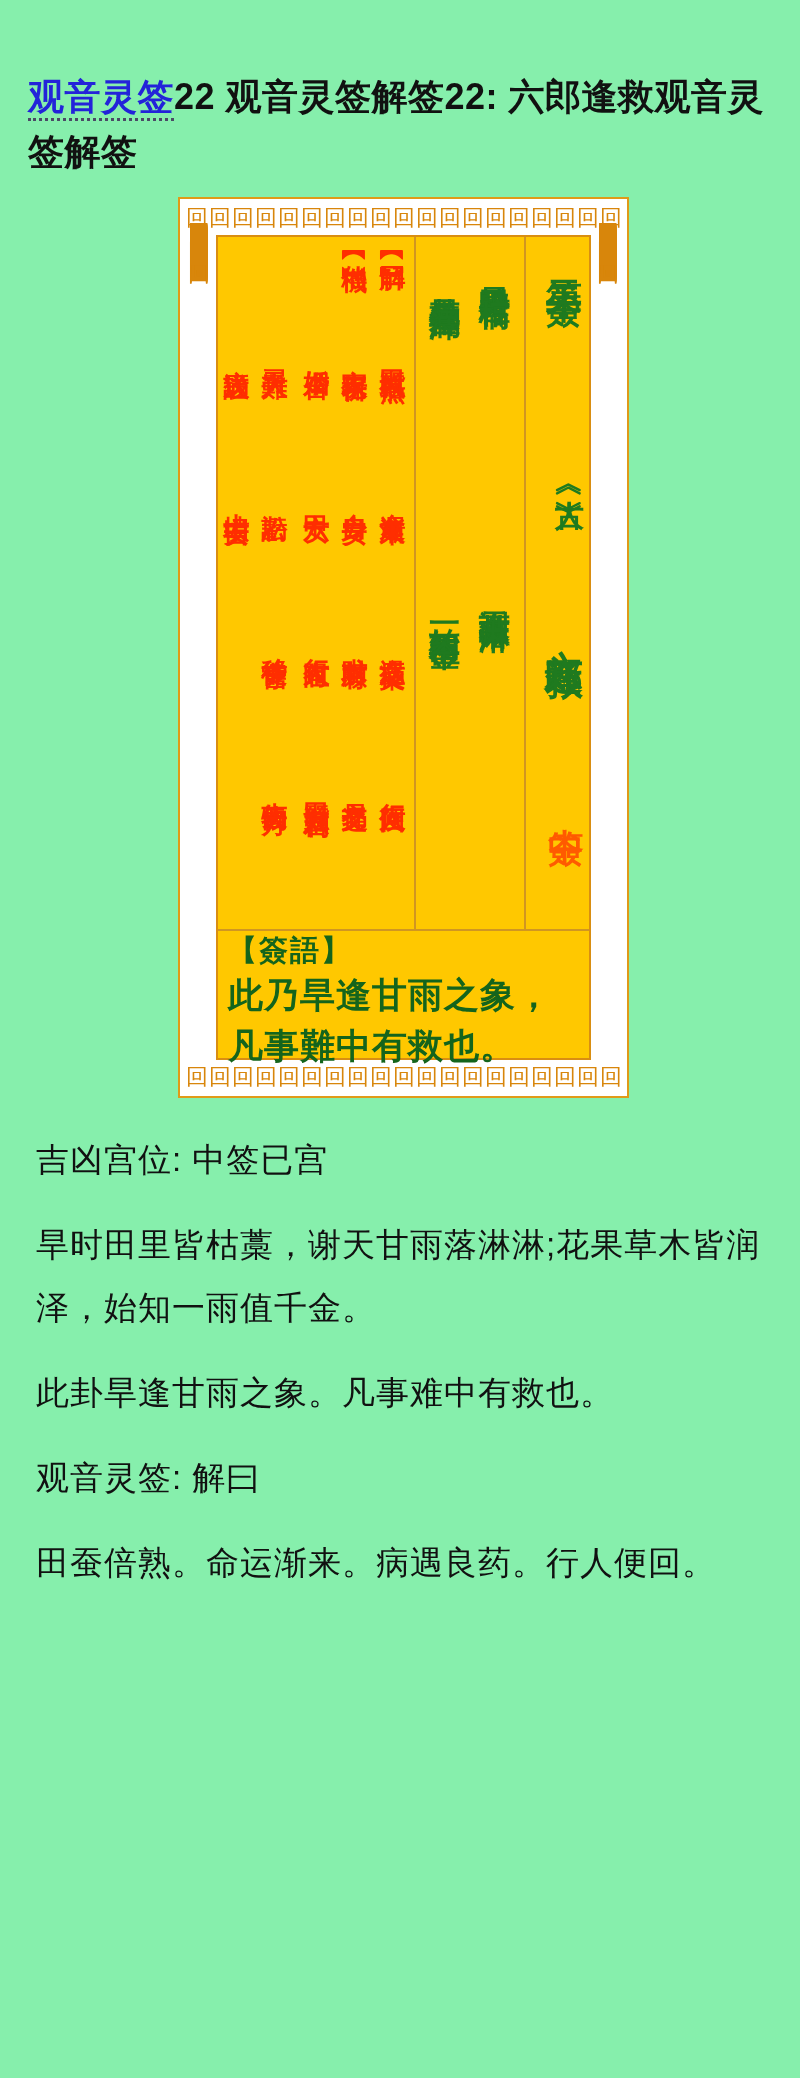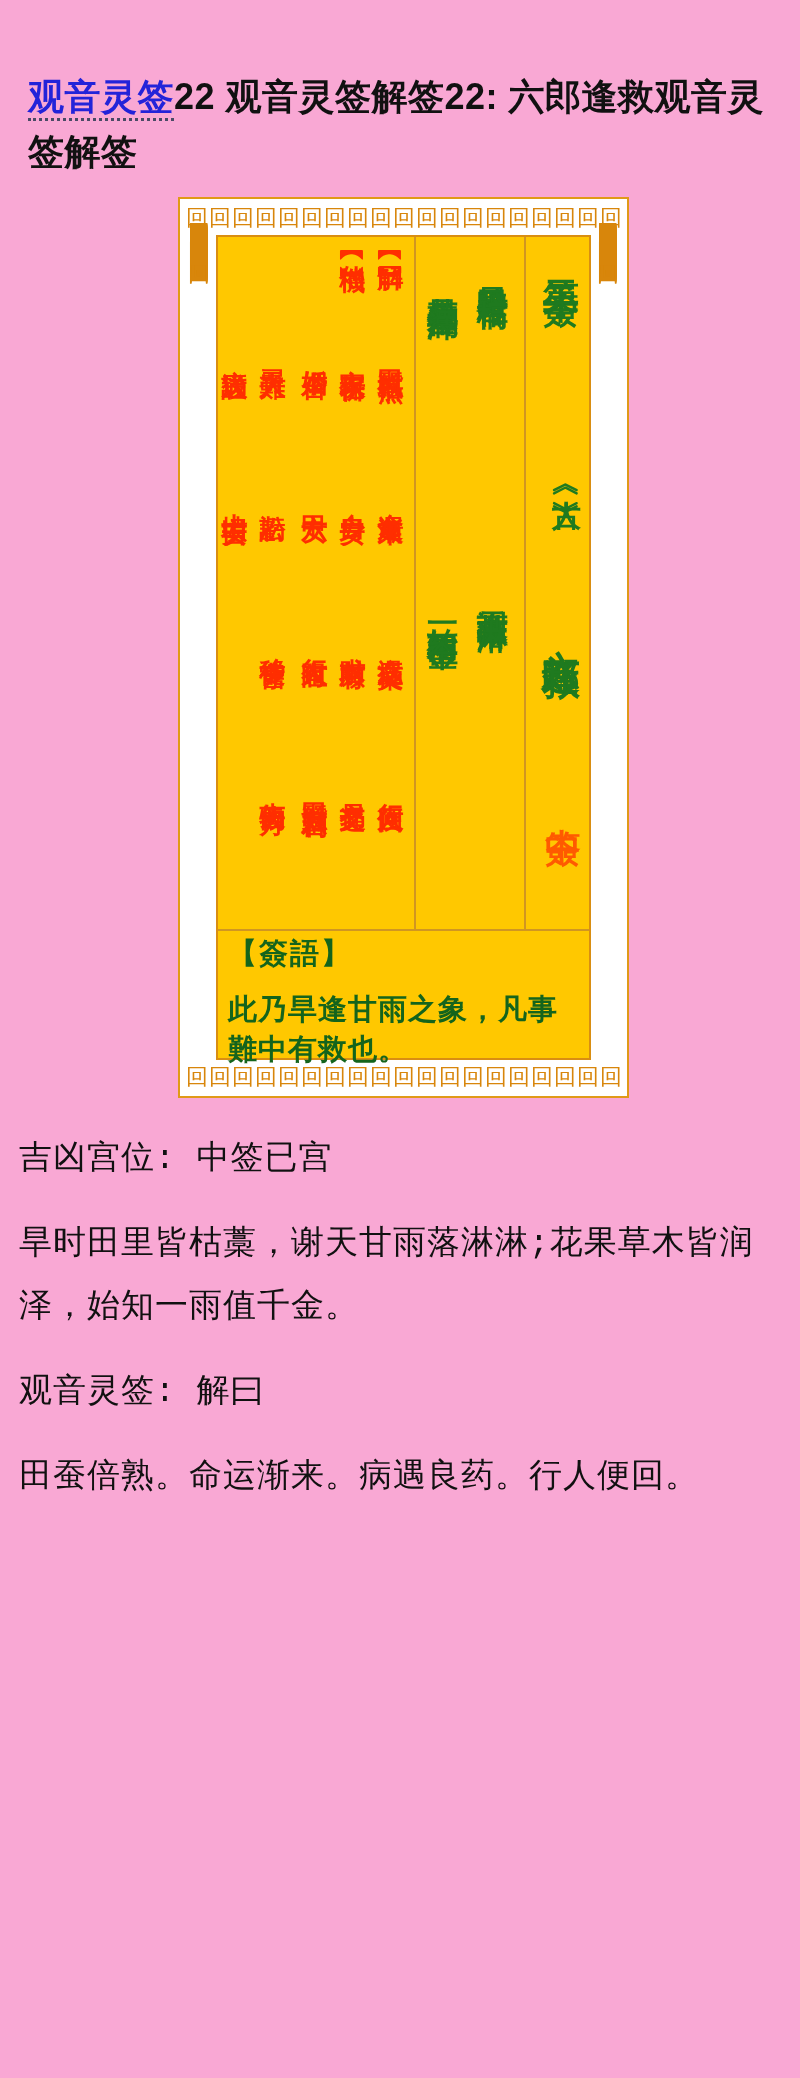--- a/index.html
+++ b/index.html
@@ -7,7 +7,7 @@
     position: relative;
     width: 800px;
     height: 2078px;
-    background: #f9a8d4;
+    background: #86efac;
     font-family: "Liberation Sans", "DejaVu Sans", sans-serif;
     color: #111;
     overflow: hidden;

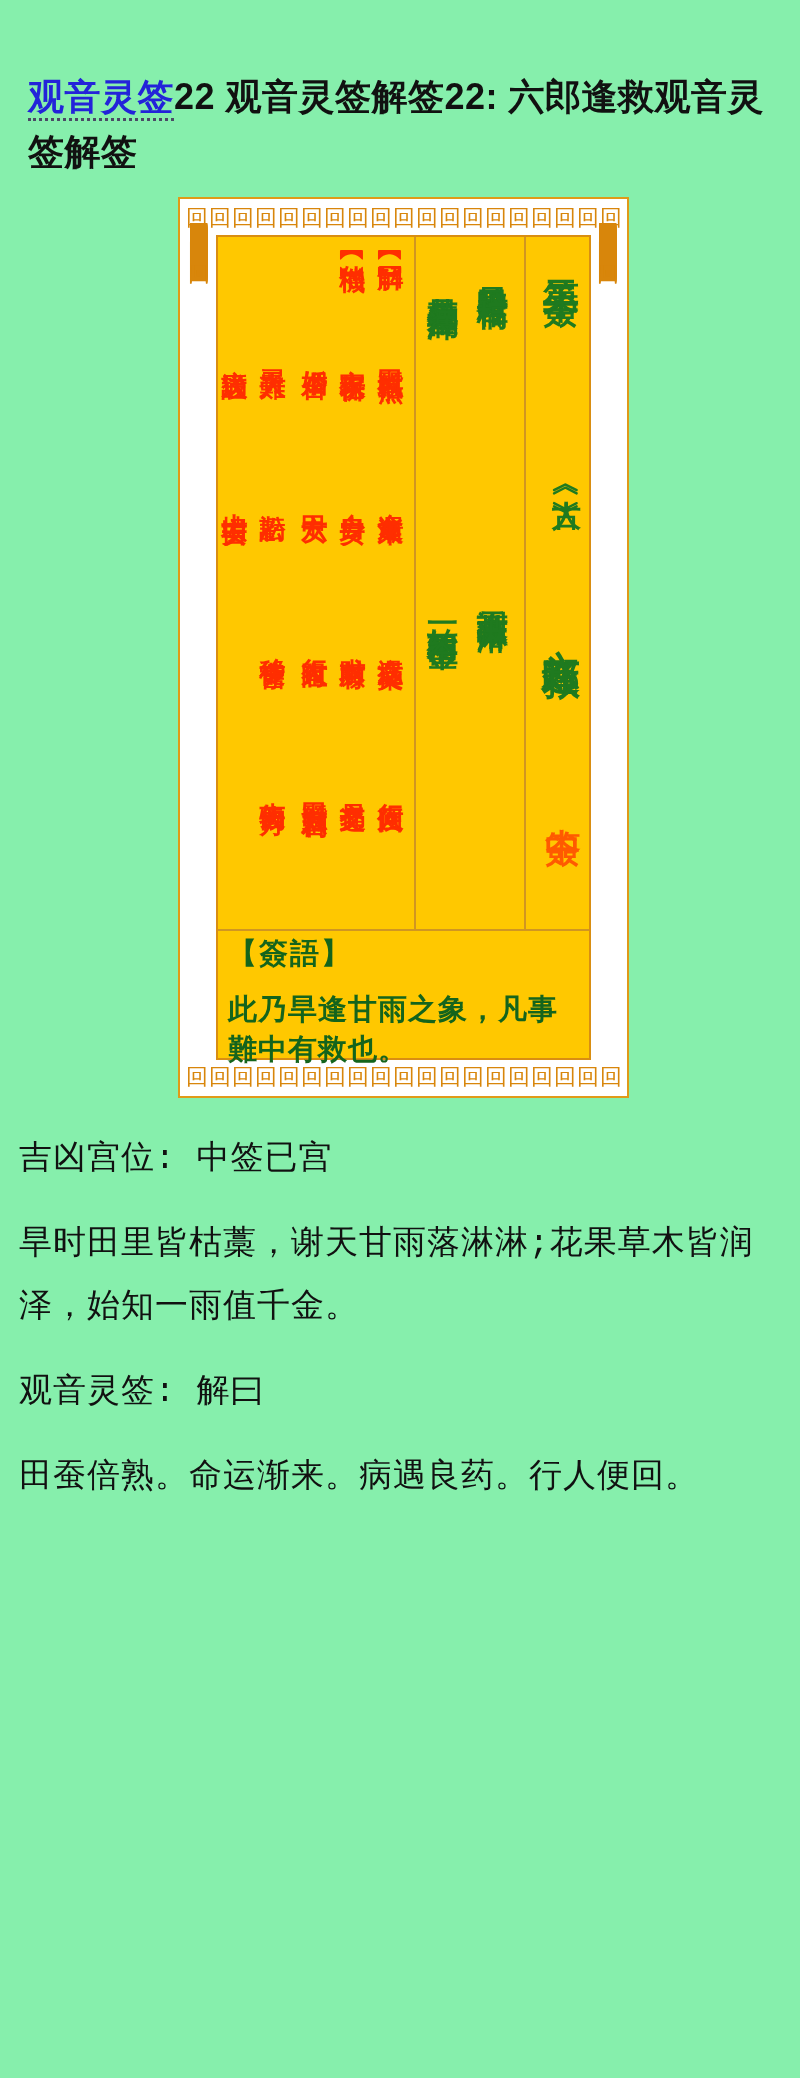--- a/index.html
+++ b/index.html
@@ -62,6 +62,7 @@
     inset: 30px;
     background: #FFC800;
     border: 2px solid #D98E12;
+    font-family: Liberation Mono, monospace;
   }
   .vline { position: absolute; top: 0; height: 692px; width: 2px; background: #D09622; }
   .hline { position: absolute; left: 0; right: 0; top: 692px; height: 2px; background: #D09622; }

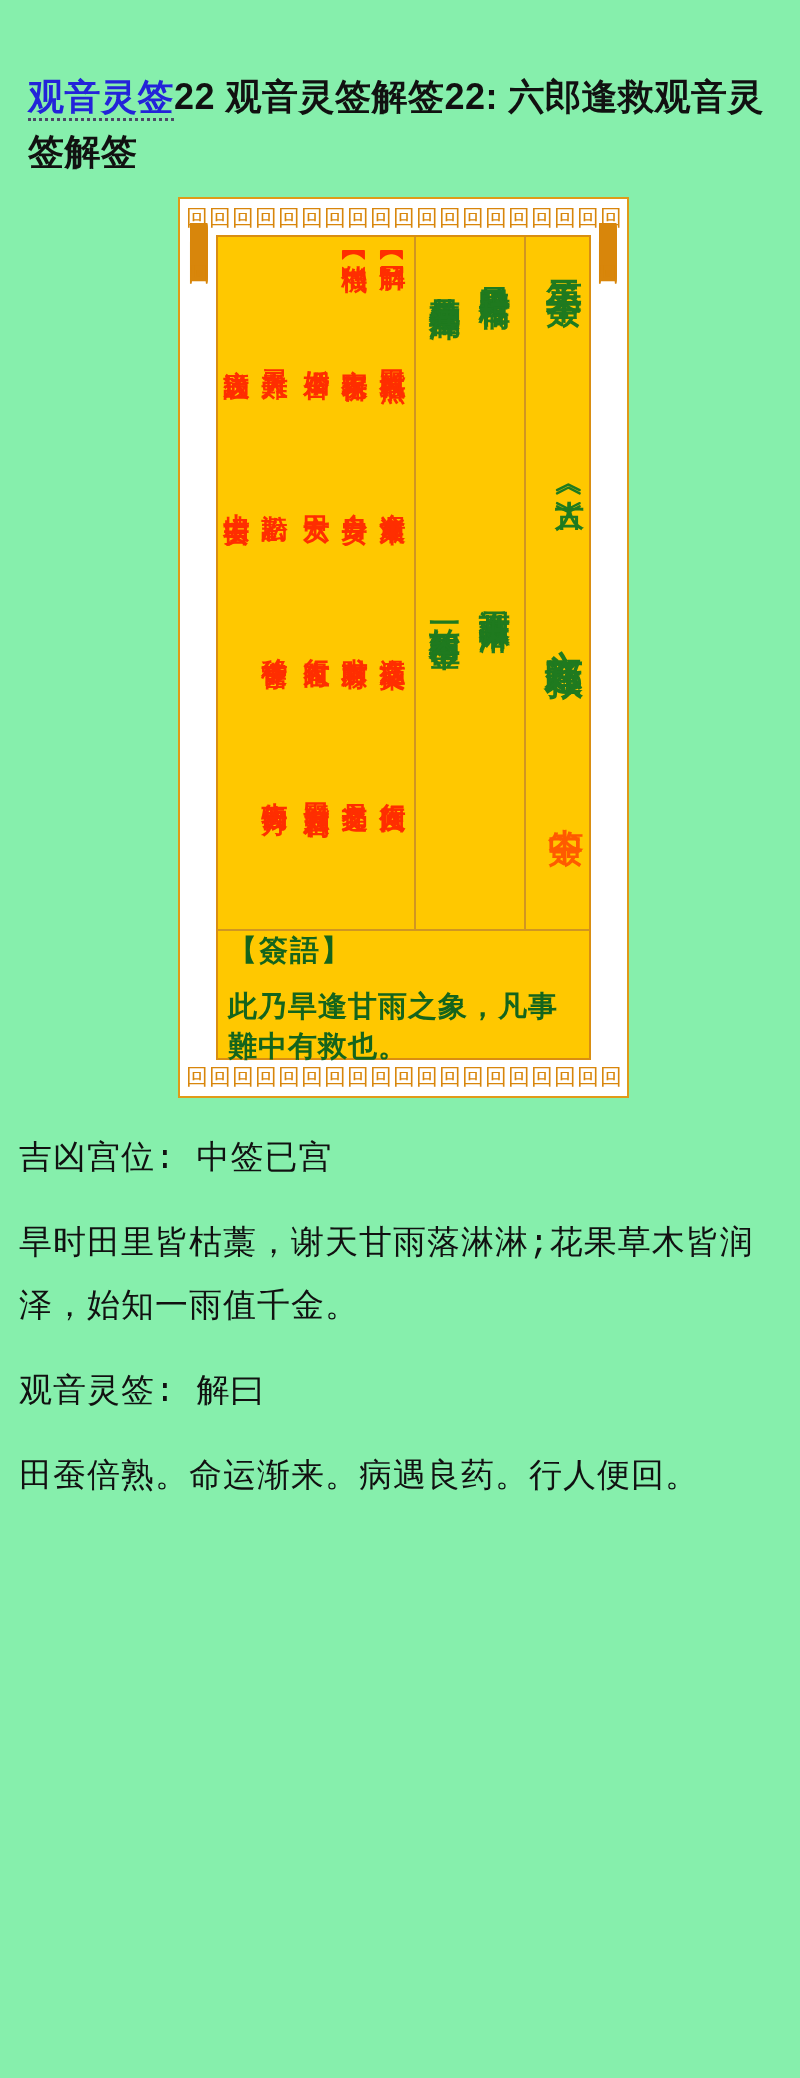--- a/index.html
+++ b/index.html
@@ -91,7 +91,7 @@
     font-weight: bold;
   }
   .cf-header { font-size: 29px; line-height: 36px; letter-spacing: 2px; }
-  .cf-text   { font-size: 29px; line-height: 40px; letter-spacing: 1px; margin-top: 18px; }
+  .cf-text   { font-size: 35px; line-height: 51px; letter-spacing: 1px; margin-top: 2px; }
 
   
   #bodytext {

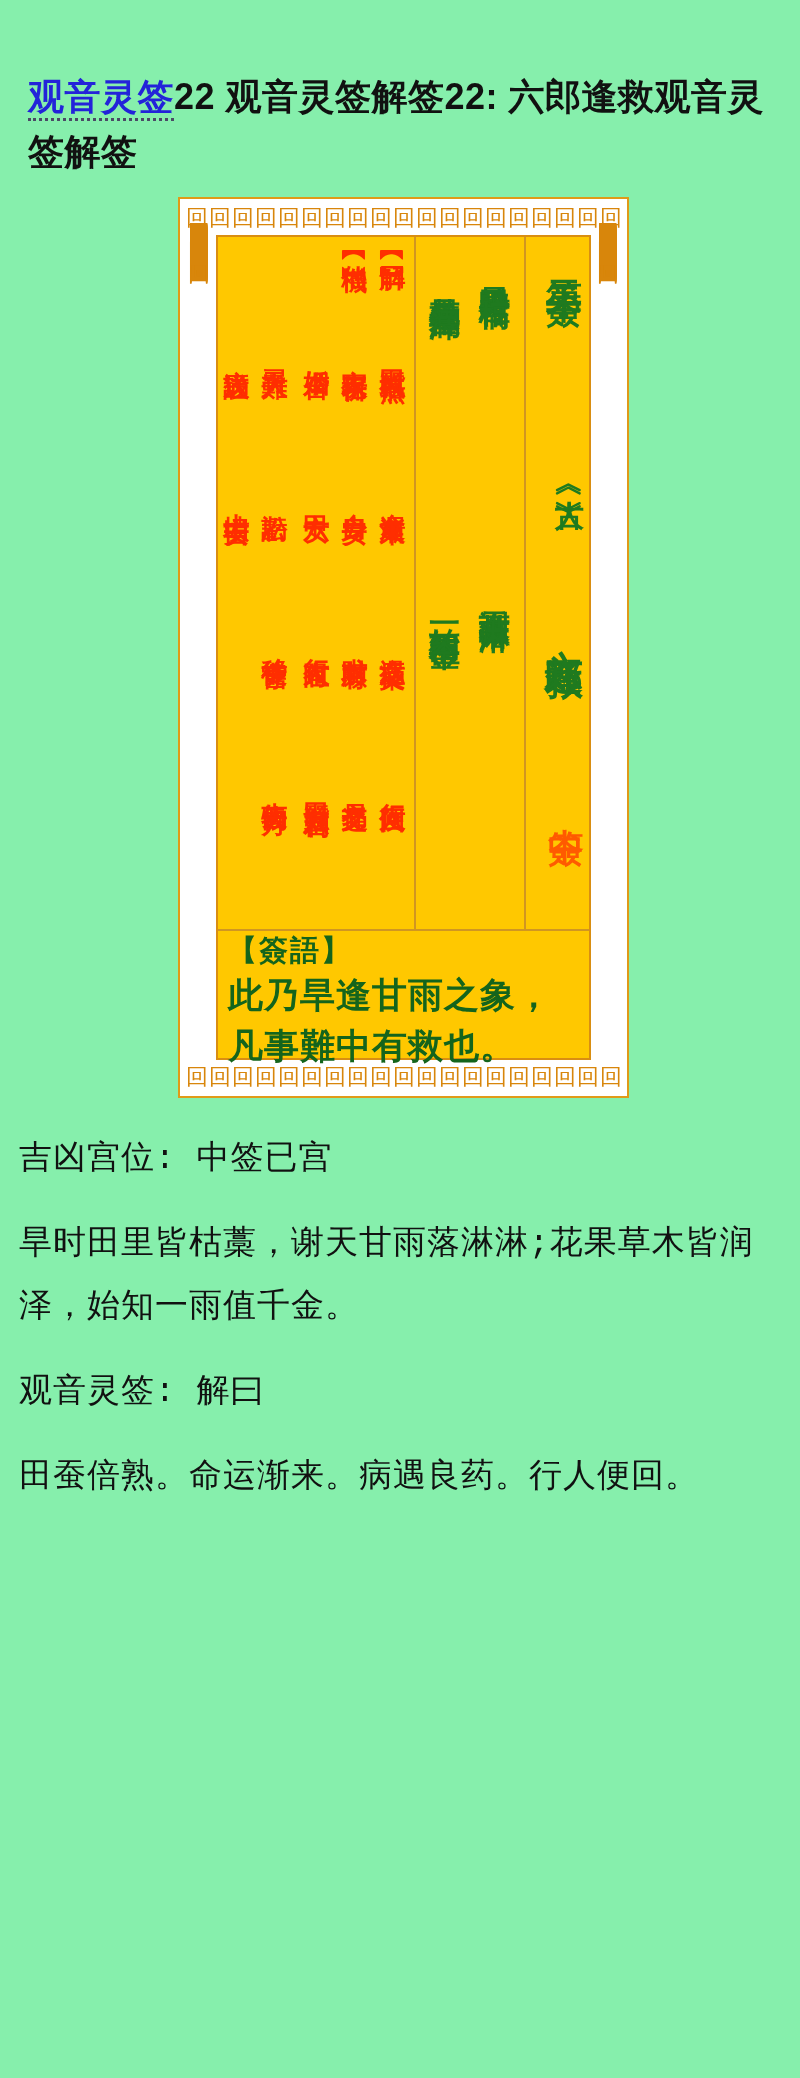--- a/index.html
+++ b/index.html
@@ -96,9 +96,8 @@
   
   #bodytext {
     position: absolute;
-    left: 19px; top: 1128px;
+    left: 36px; top: 1128px;
     width: 744px;
-    font-family: Liberation Mono, monospace;
   }
   #bodytext p {
     font-size: 33px;

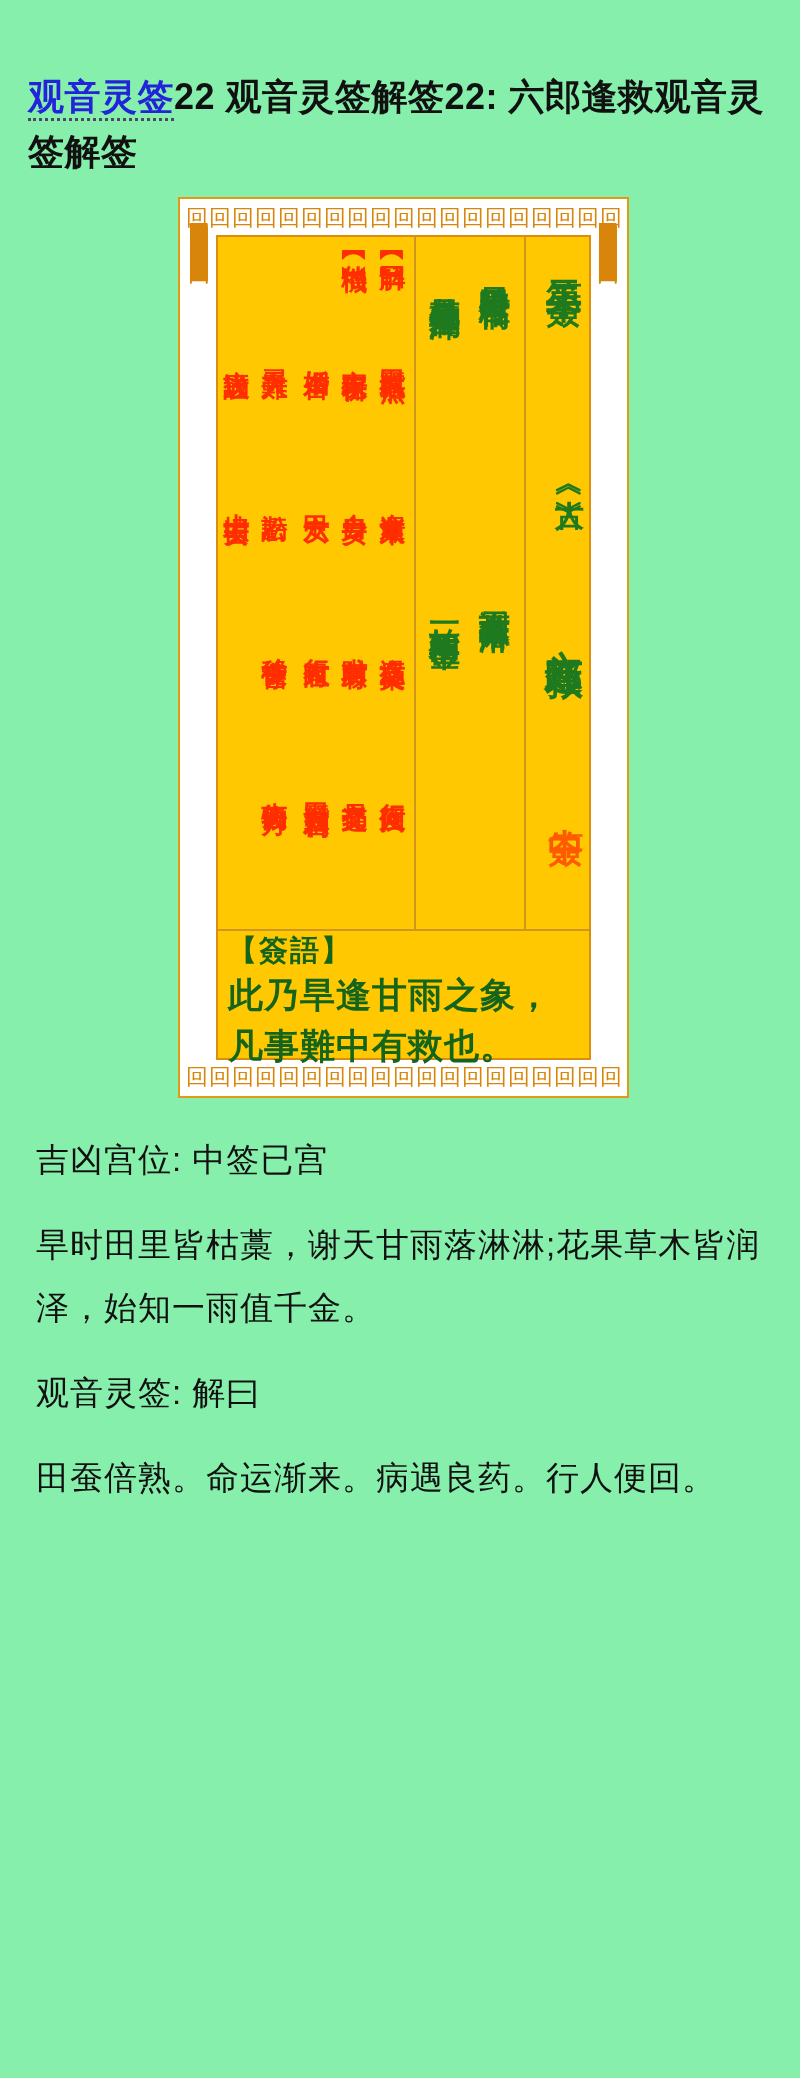--- a/index.html
+++ b/index.html
@@ -174,6 +174,7 @@
   <div id="bodytext">
     <p>吉凶宫位: 中签已宫</p>
     <p>旱时田里皆枯藁，谢天甘雨落淋淋;花果草木皆润泽，始知一雨值千金。</p>
+    <p>此卦旱逢甘雨之象。凡事难中有救也。</p>
     <p>观音灵签: 解曰</p>
     <p>田蚕倍熟。命运渐来。病遇良药。行人便回。</p>
   </div>

